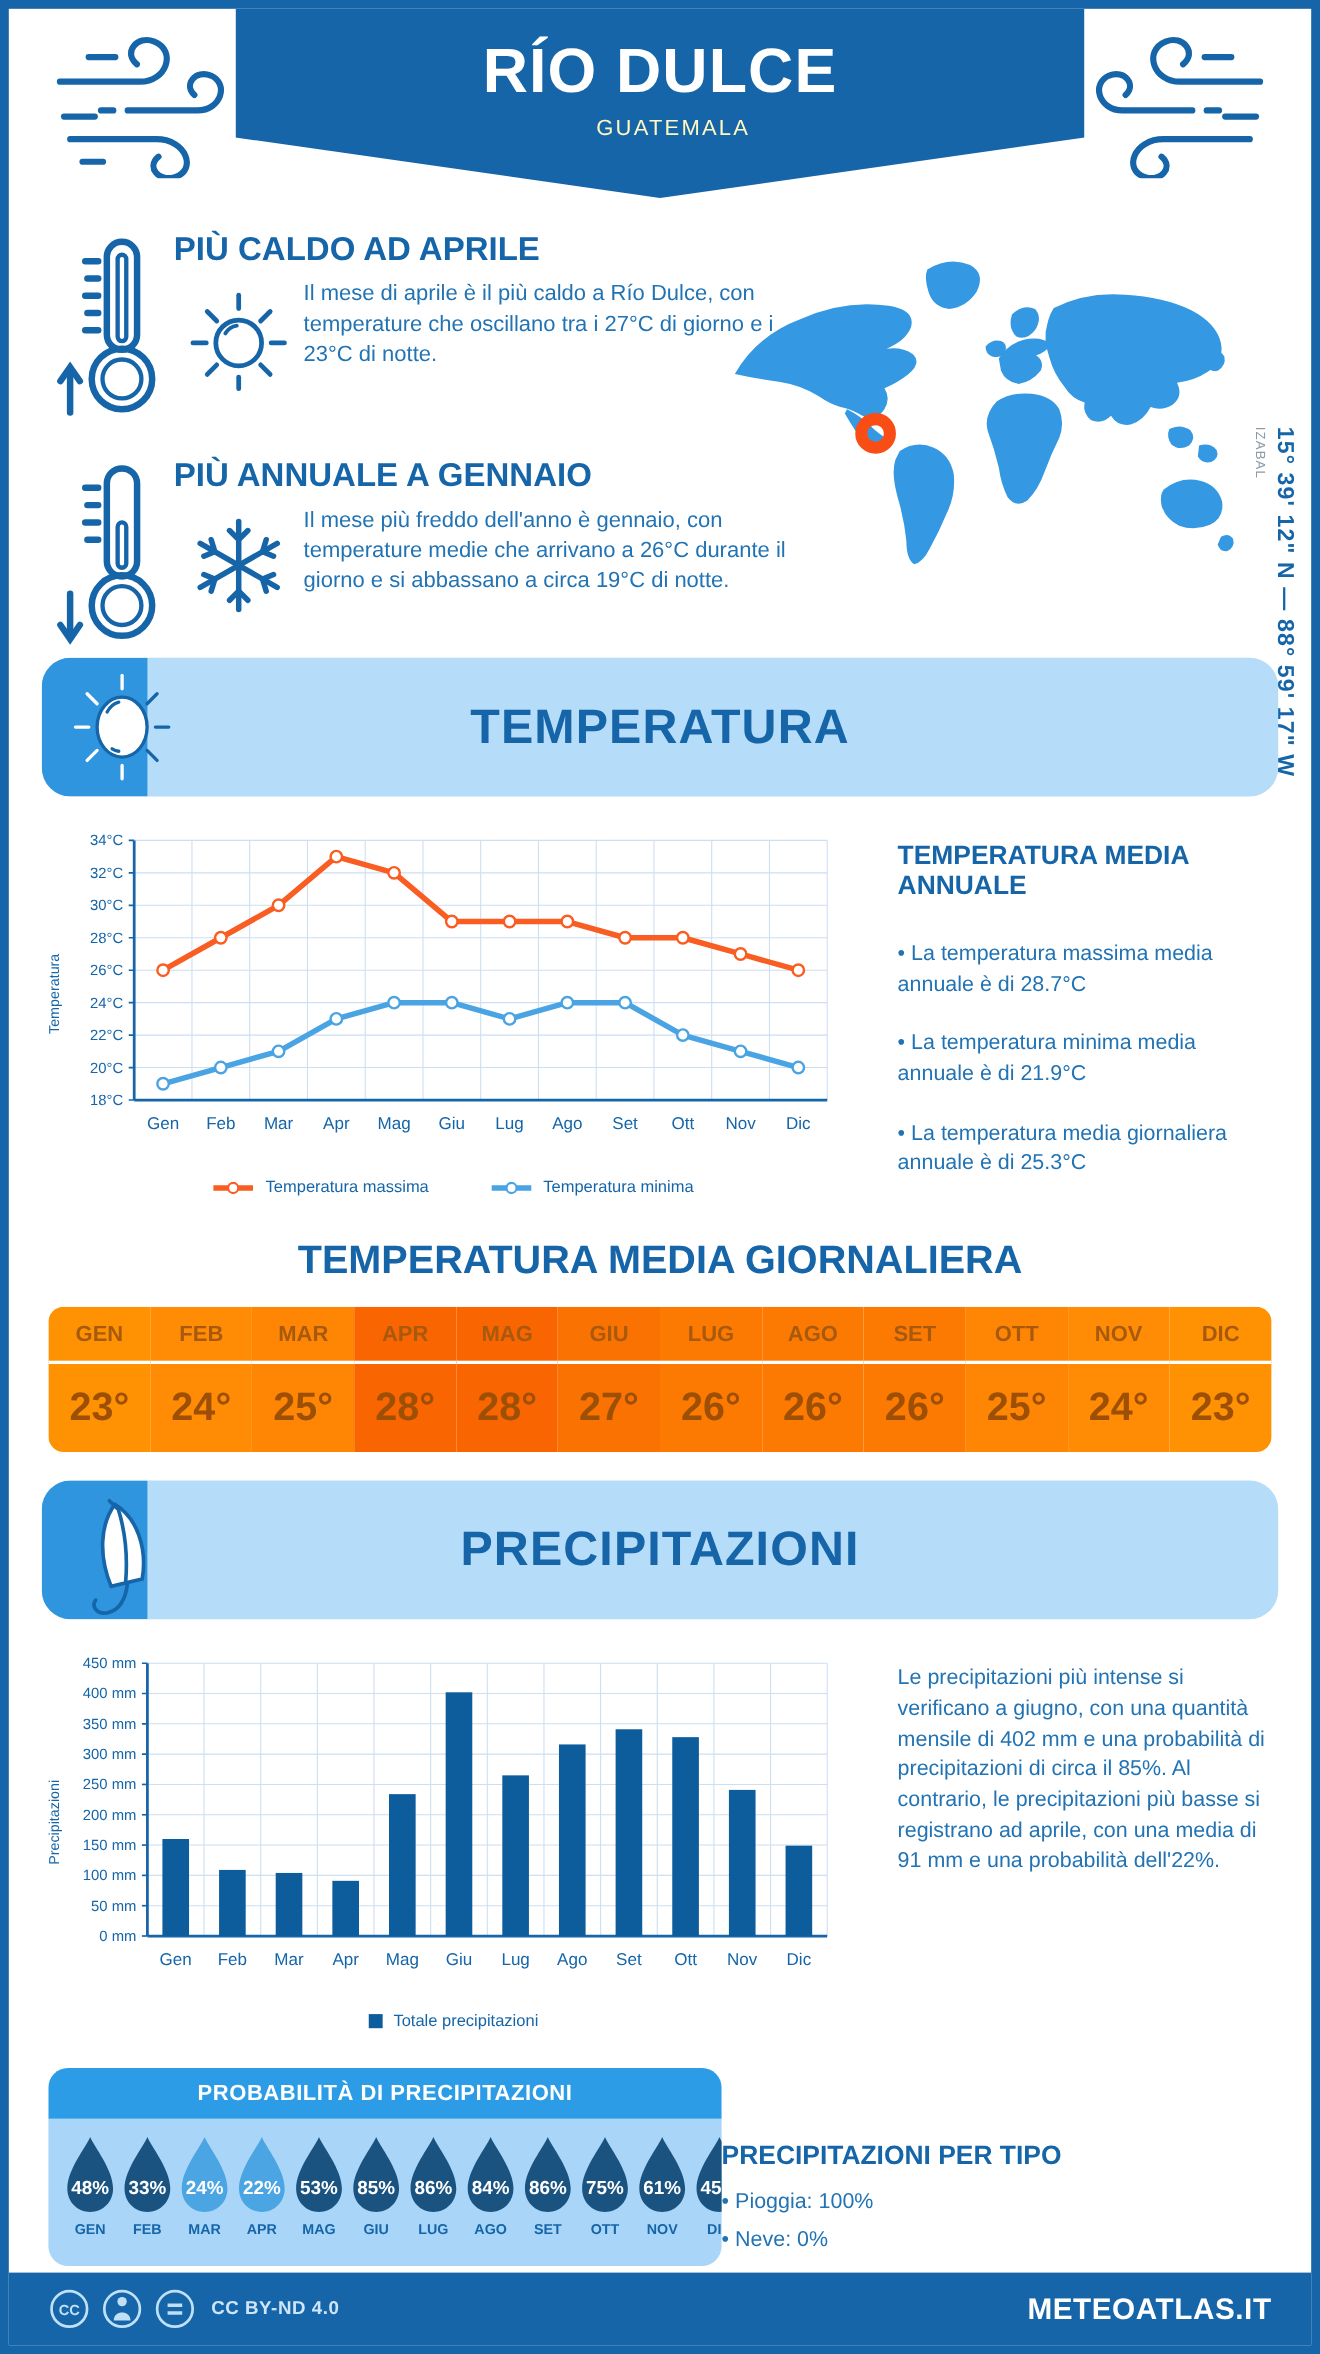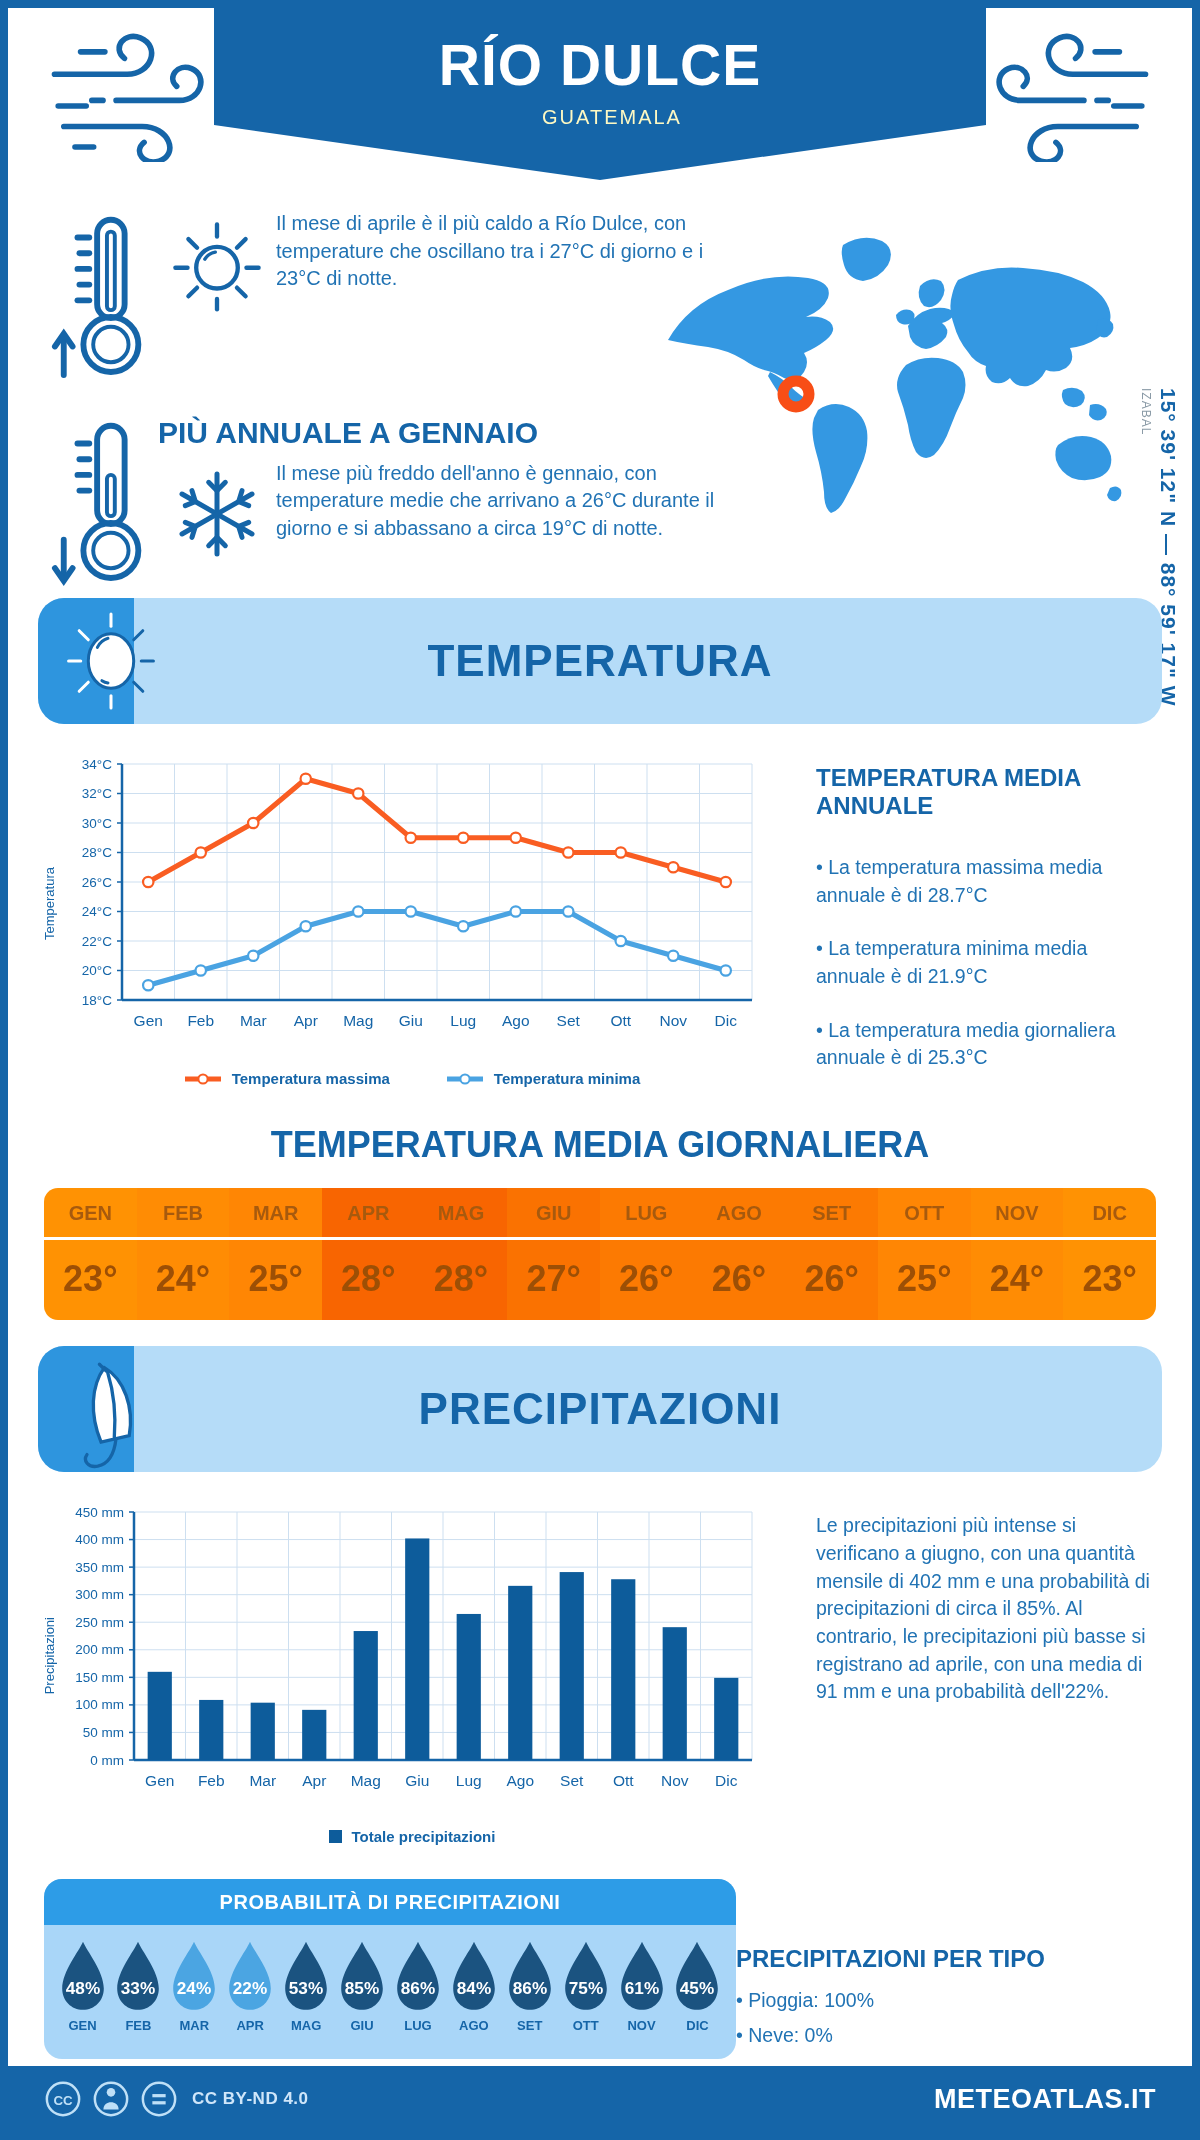--- a/index.html
+++ b/index.html
@@ -142,6 +142,7 @@
         </g>
       </svg>
       <div class="hl-body">
+        <h2>PIÙ CALDO AD APRILE</h2>
         <div class="hl-row">
           <svg class="mini-icon" viewBox="0 0 120 120" width="108" height="108">
             <g stroke="#1565a8" stroke-width="5" fill="none" stroke-linecap="round">

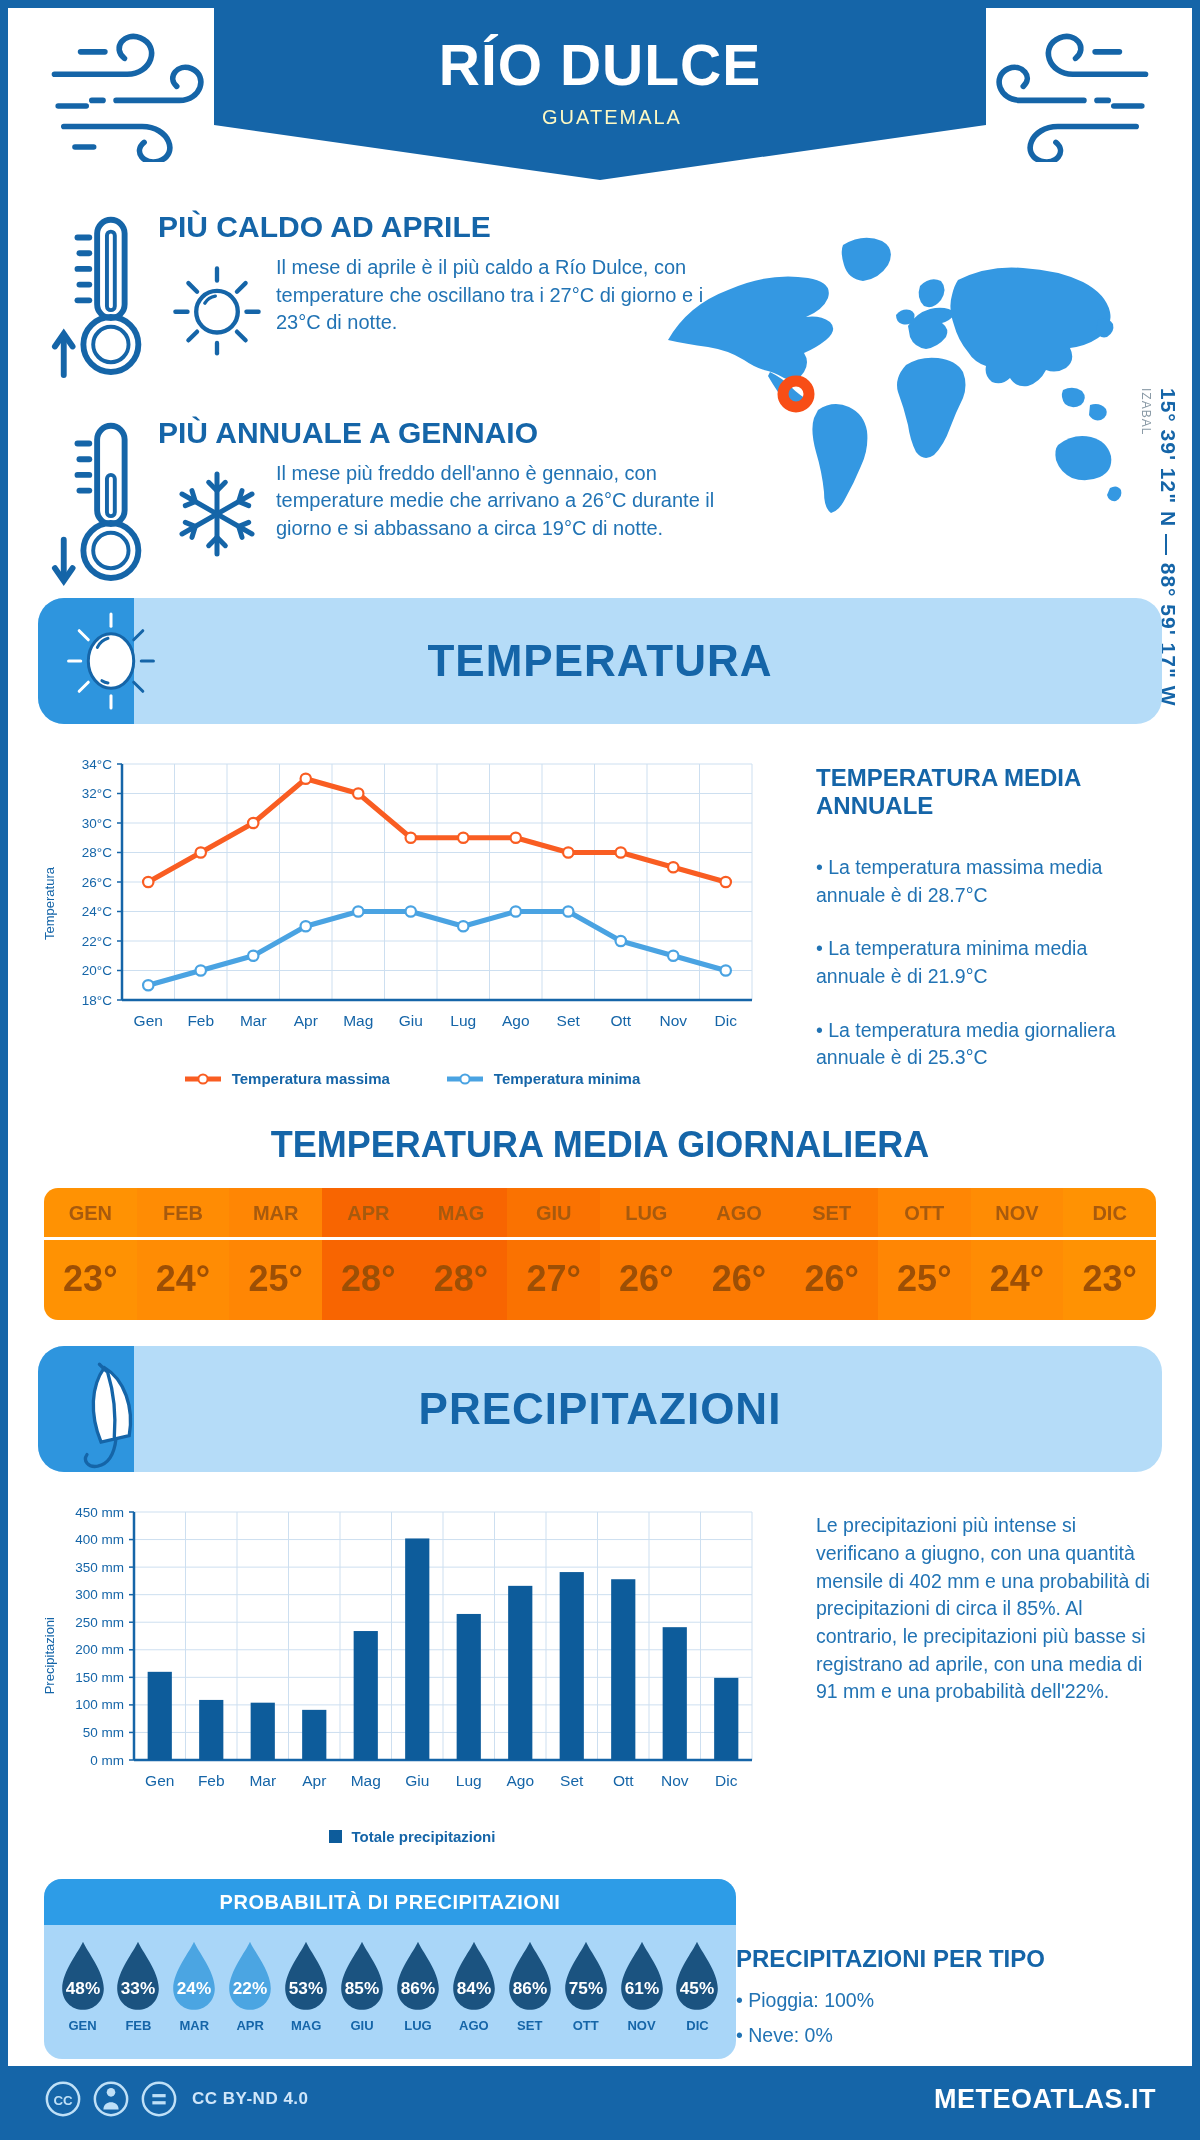--- a/index.html
+++ b/index.html
@@ -58,7 +58,7 @@
   }
   .chart-box { width: 700px; }
   .legend { display: flex; justify-content: center; gap: 56px; margin-top: 14px; }
-  .legend-item { display: flex; align-items: center; gap: 10px; font-size: 15px; color: #1565a8; font-weight: bold; }
+  .legend-item { display: flex; align-items: center; gap: 10px; font-size: 15px; color: #1565a8; }
   .side-col { width: 396px; padding-left: 34px; padding-top: 14px; }
   .side-col h3 { font-size: 24px; font-weight: bold; color: #1565a8; margin-bottom: 34px; }
   .side-col .bullet, .side-col p { font-size: 19.5px; line-height: 1.42; color: #2173b4; margin-bottom: 26px; }

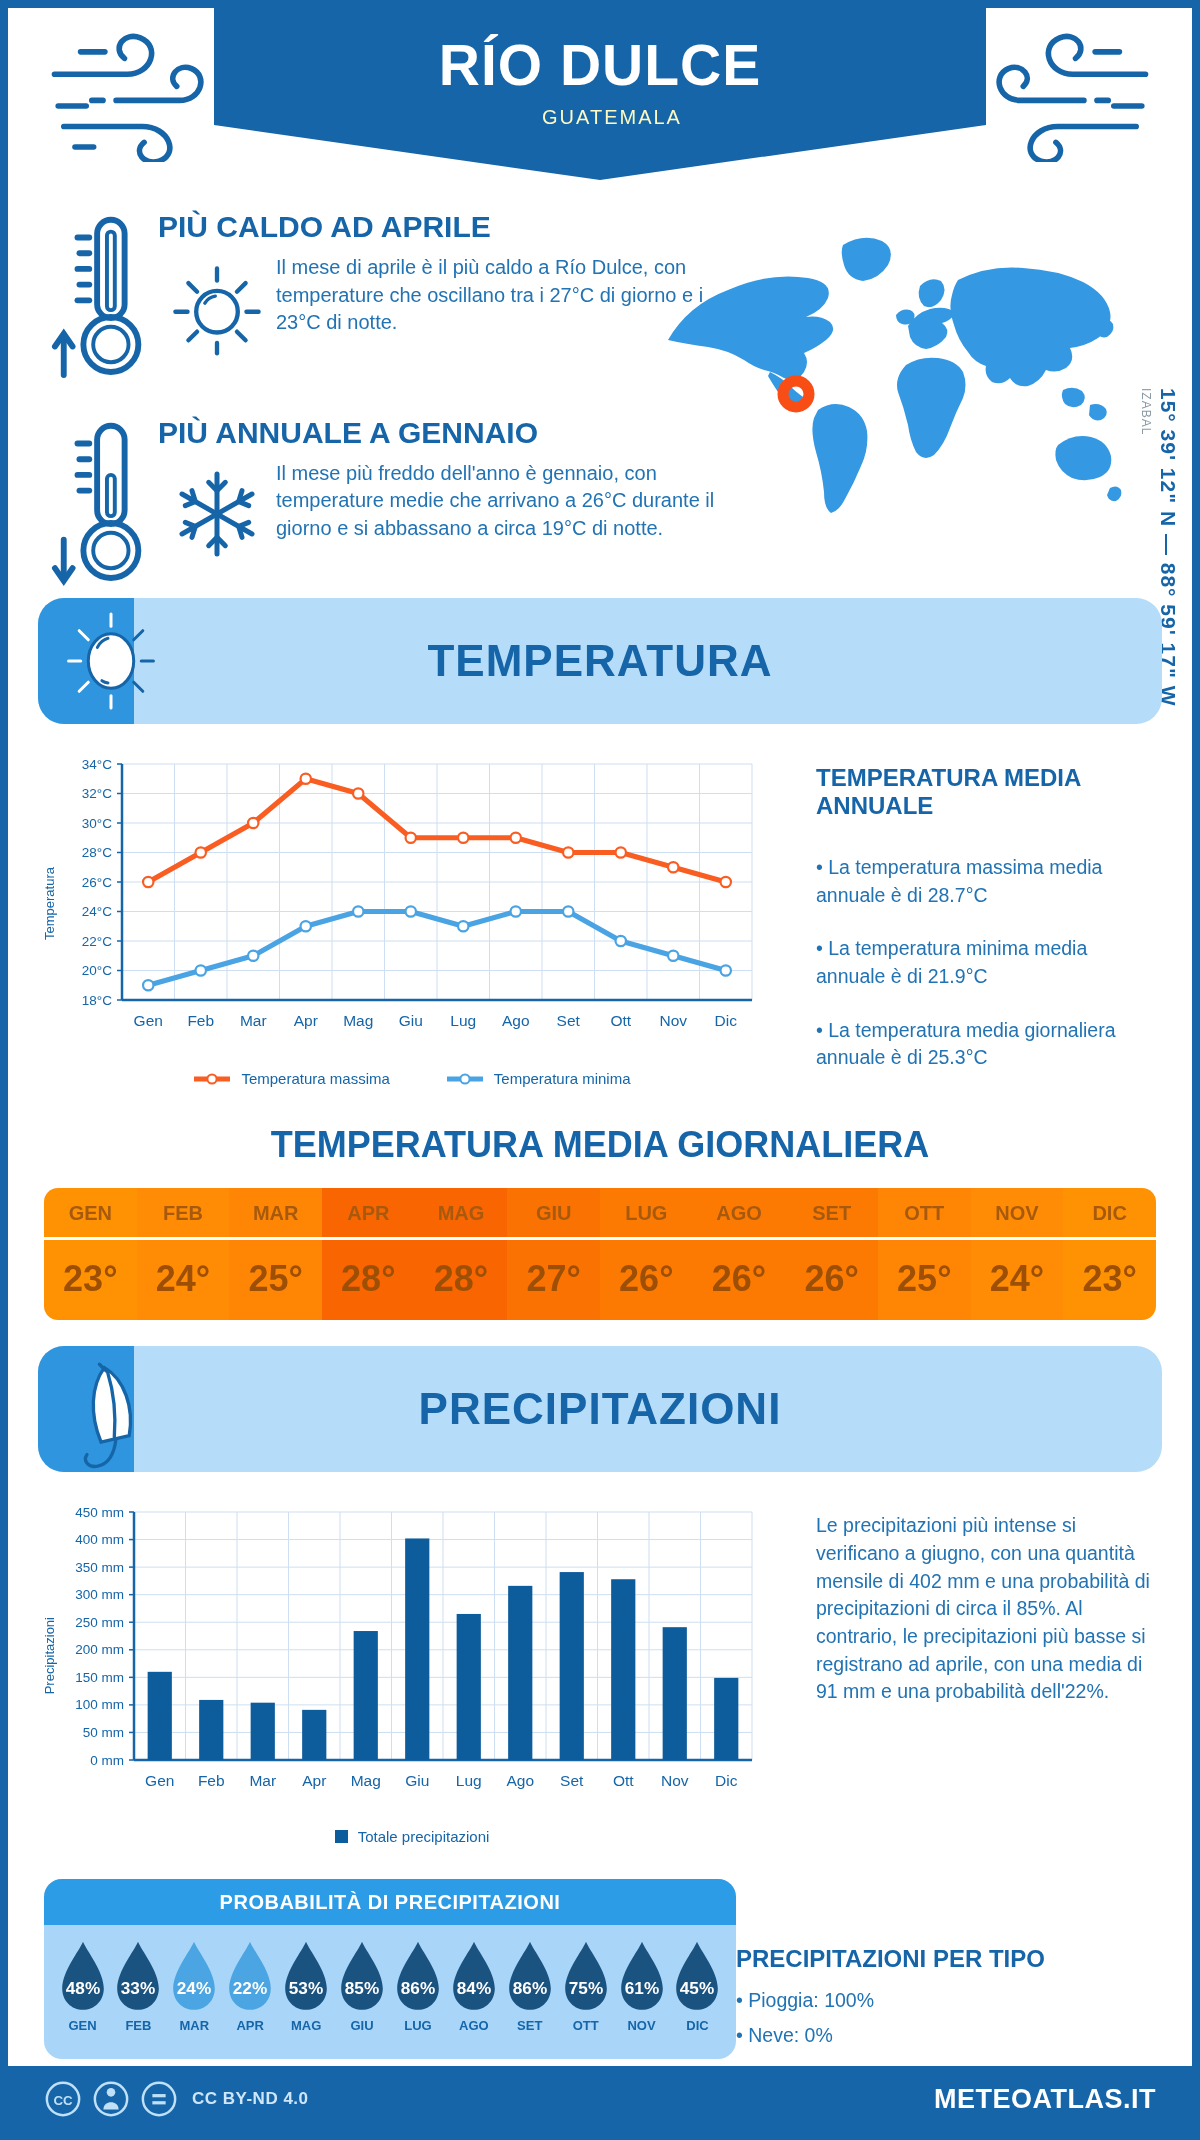--- a/index.html
+++ b/index.html
@@ -74,7 +74,7 @@
   .temp-col .v { font-size: 36px; font-weight: bold; color: #9d4f05; padding: 18px 0 20px; }
   
   .bottom-row { display: flex; padding: 34px 30px 0 36px; }
-  .prob-panel { width: 692px; flex: none; background: #a9d6f8; border-radius: 18px; overflow: hidden; padding-bottom: 12px; }
+  .prob-panel { width: 612px; flex: none; background: #a9d6f8; border-radius: 18px; overflow: hidden; padding-bottom: 12px; }
   .prob-head { background: #2d9ce7; height: 46px; display: flex; align-items: center; justify-content: center; }
   .prob-head h3 { color: #fff; font-size: 20px; font-weight: bold; letter-spacing: 0.5px; }
   .drops { display: flex; justify-content: space-between; padding: 14px 12px 2px; }

